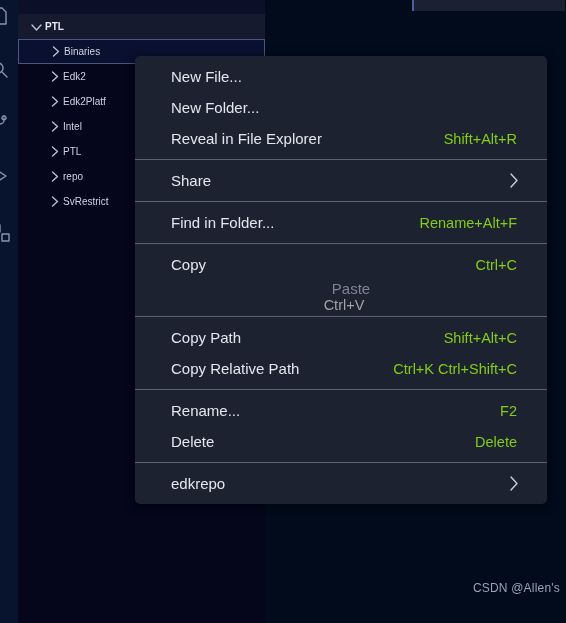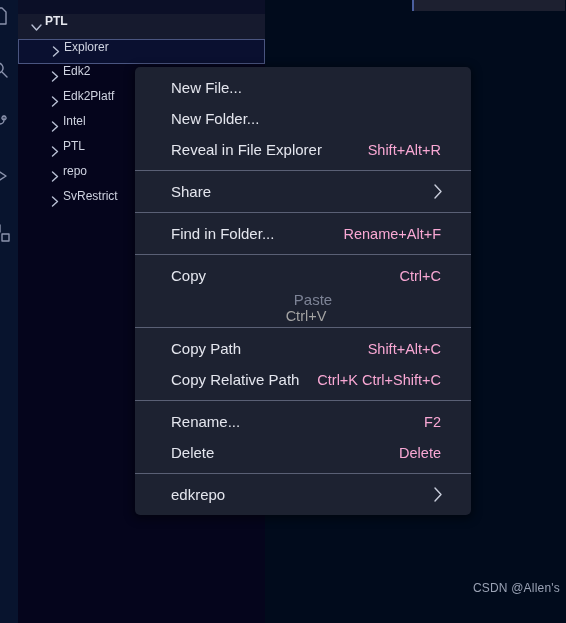--- a/index.html
+++ b/index.html
@@ -68,8 +68,9 @@
     position: relative;
     height: 25px;
     display: flex;
+    align-items: center;
     color: #cfd3e0;
-    font-size: 12px;
+    font-size: 10px;
     white-space: nowrap;
     box-sizing: border-box;
   }

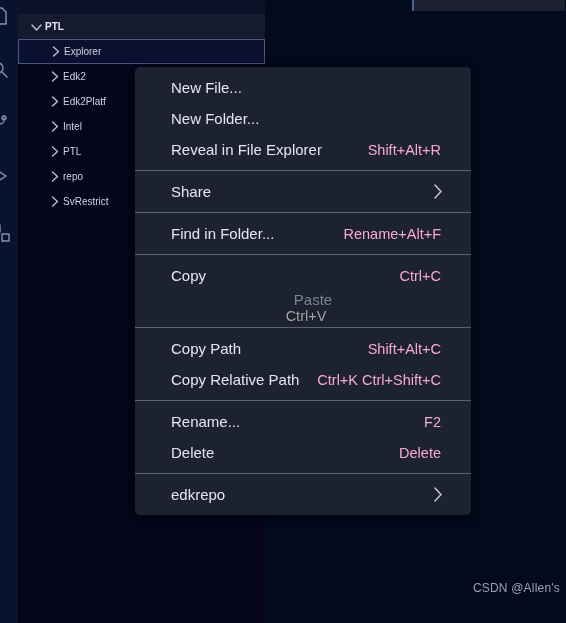--- a/index.html
+++ b/index.html
@@ -218,7 +218,7 @@
               <path d="M5.5 3 L10.5 7.5 L5.5 12" fill="none" stroke="currentColor" stroke-width="1.4" stroke-linecap="round" stroke-linejoin="round"></path>
             </svg>
           </span>
-          <span class="tree-label">Explorer</span>
+          <span class="tree-label">Binaries</span>
         </div>
         <div class="tree-row child">
           <span class="twisty">

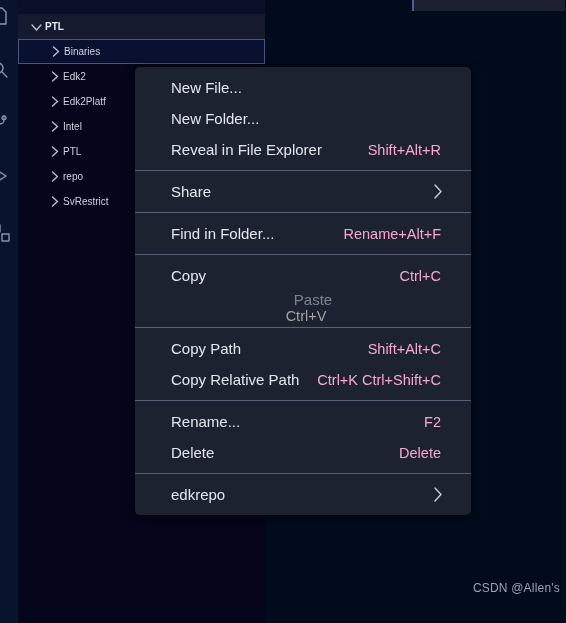--- a/index.html
+++ b/index.html
@@ -142,14 +142,13 @@
     position: absolute;
     left: 135px;
     top: 56px;
-    width: 336px;
+    width: 412px;
     background: #1d2231;
     border-radius: 5px;
     box-shadow: 0 2px 10px 2px rgba(0,0,0,0.45);
     padding: 5px 0 5px 0;
     z-index: 15;
     box-sizing: border-box;
-    margin-top: 11px;
   }
   .menu-item {
     position: relative;

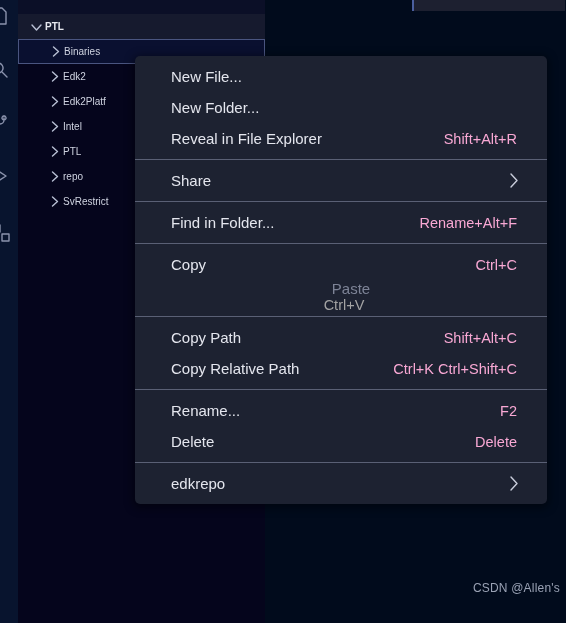--- a/index.html
+++ b/index.html
@@ -165,7 +165,7 @@
   .menu-label { flex: 1 1 auto; }
   .menu-key {
     flex: 0 0 auto;
-    color: #f9a8d4;
+    color: #84cc16;
     font-size: 14.5px;
     padding-right: 14px;
   }

